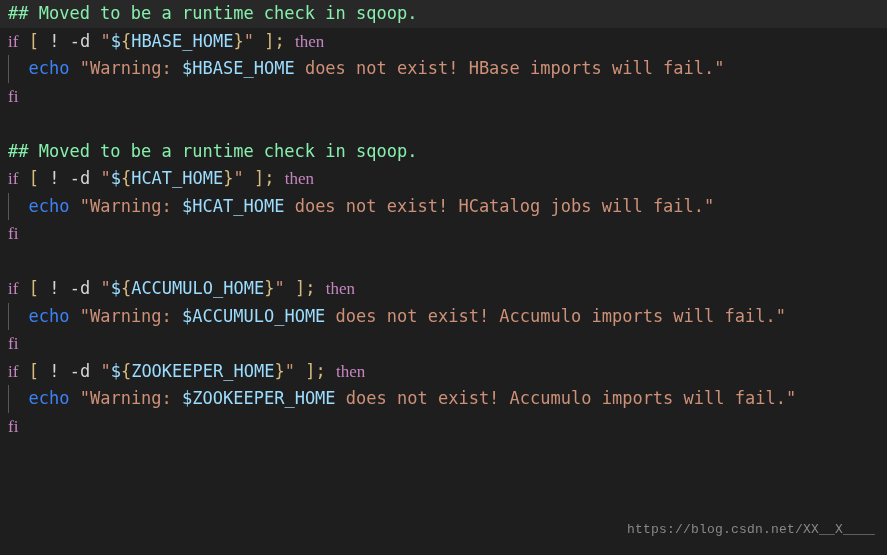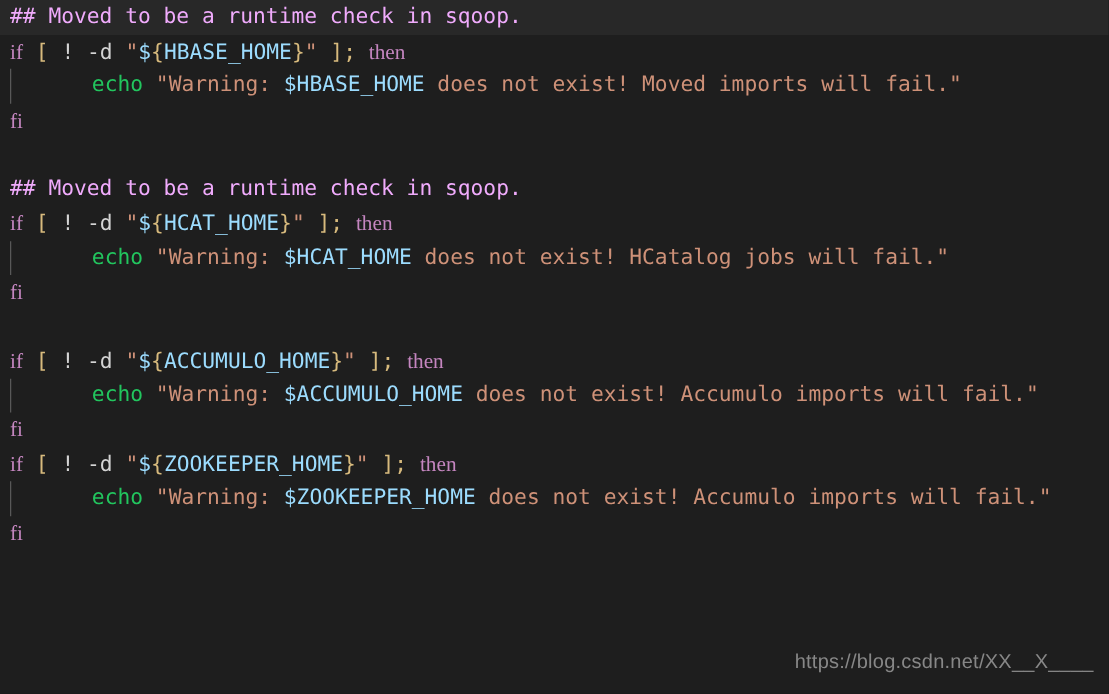--- a/index.html
+++ b/index.html
@@ -48,7 +48,7 @@
     background: #585858;
   }
   
-  .tok-comment   { color: #f0abfc; }
+  .tok-comment   { color: #86efac; }
   .tok-keyword   { color: #C586C0; font-family: Liberation Serif, serif; }
   .tok-builtin   { color: #22c55e; margin-left: 45px; }
   .tok-punct     { color: #D7BA7D; }

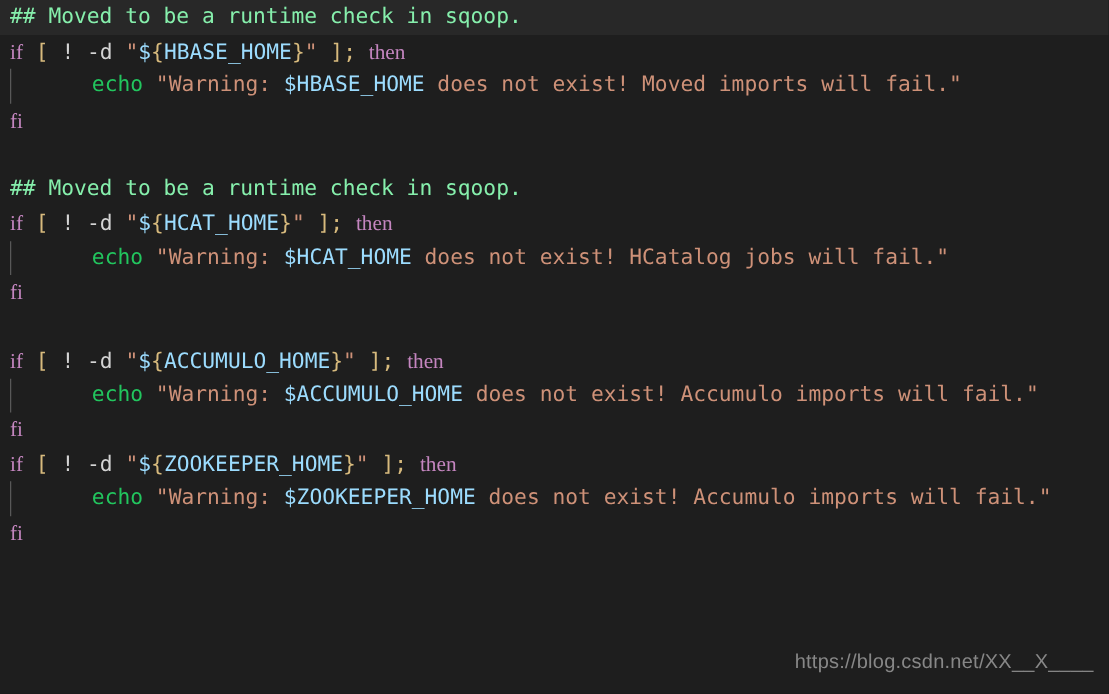--- a/index.html
+++ b/index.html
@@ -50,7 +50,7 @@
   
   .tok-comment   { color: #86efac; }
   .tok-keyword   { color: #C586C0; font-family: Liberation Serif, serif; }
-  .tok-builtin   { color: #22c55e; margin-left: 45px; }
+  .tok-builtin   { color: #3b82f6; }
   .tok-punct     { color: #D7BA7D; }
   .tok-plain     { color: #D4D4D4; }
   .tok-string    { color: #CE9178; }

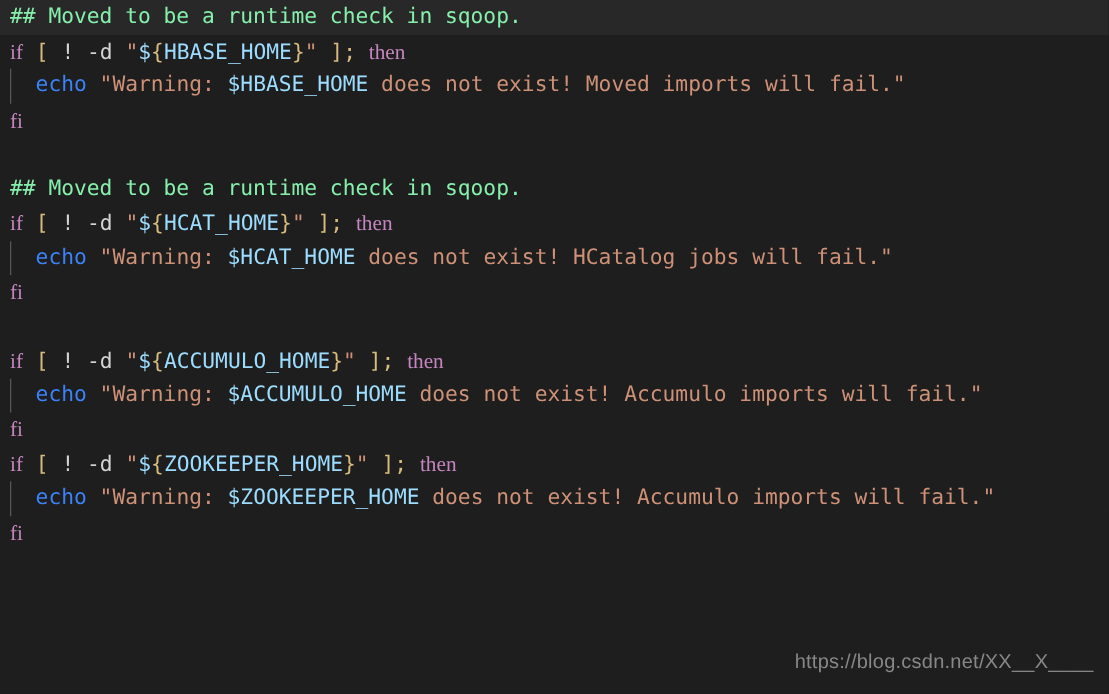--- a/index.html
+++ b/index.html
@@ -76,7 +76,7 @@
   <div class="code-area">
       <div class="line current"><span class="tok-comment">## Moved to be a runtime check in sqoop.</span></div>
       <div class="line"><span class="tok-keyword">if</span> <span class="tok-punct">[</span> <span class="tok-plain">!</span> <span class="tok-plain">-</span><span class="tok-plain">d</span> <span class="tok-string">"</span><span class="tok-var">$</span><span class="tok-brace">{</span><span class="tok-var">HBASE_HOME</span><span class="tok-brace">}</span><span class="tok-string">"</span> <span class="tok-punct">]</span><span class="tok-punct">;</span> <span class="tok-keyword">then</span></div>
-      <div class="line guide">  <span class="tok-builtin">echo</span> <span class="tok-string">"</span><span class="tok-string">Warning: </span><span class="tok-var">$HBASE_HOME</span><span class="tok-string"> does not exist! Moved imports will fail.</span><span class="tok-string">"</span></div>
+      <div class="line guide">  <span class="tok-builtin">echo</span> <span class="tok-string">"</span><span class="tok-string">Warning: </span><span class="tok-var">$HBASE_HOME</span><span class="tok-string"> does not exist! HBase imports will fail.</span><span class="tok-string">"</span></div>
       <div class="line"><span class="tok-keyword">fi</span></div>
       <div class="line">&nbsp;</div>
       <div class="line"><span class="tok-comment">## Moved to be a runtime check in sqoop.</span></div>

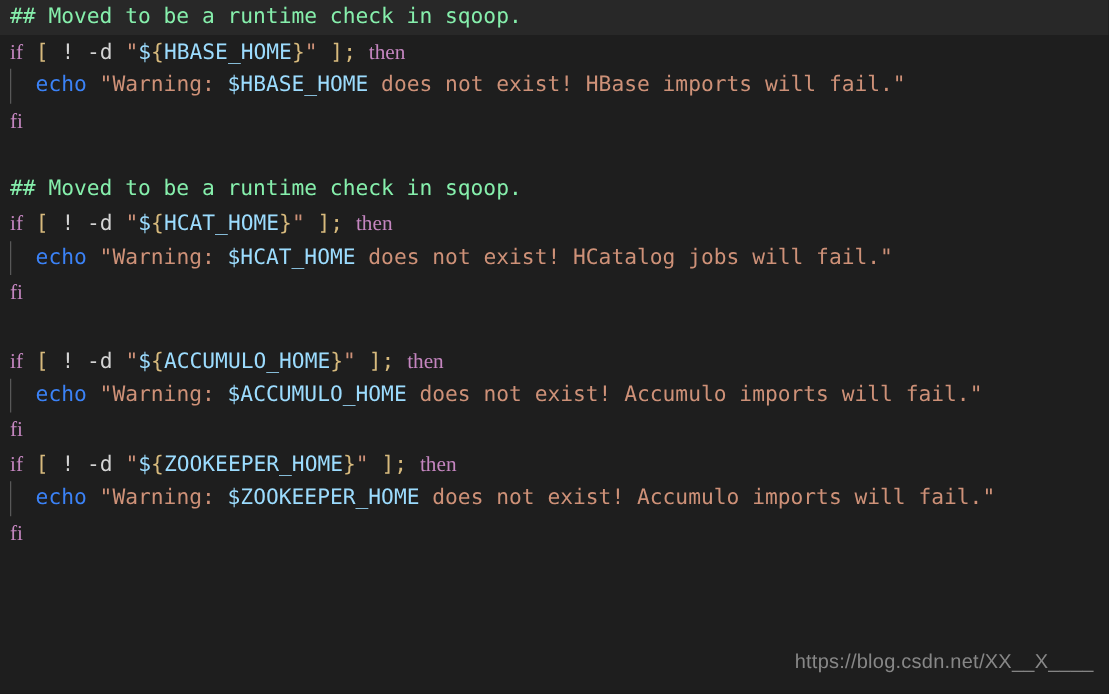--- a/index.html
+++ b/index.html
@@ -62,8 +62,8 @@
     right: 12px;
     bottom: 12px;
     color: #9a9a9a;
-    font-family: Liberation Sans, sans-serif;
-    font-size: 16px;
+    font-family: Liberation Mono, monospace;
+    font-size: 13px;
     letter-spacing: 0.2px;
     opacity: 0.85;
     white-space: pre;

